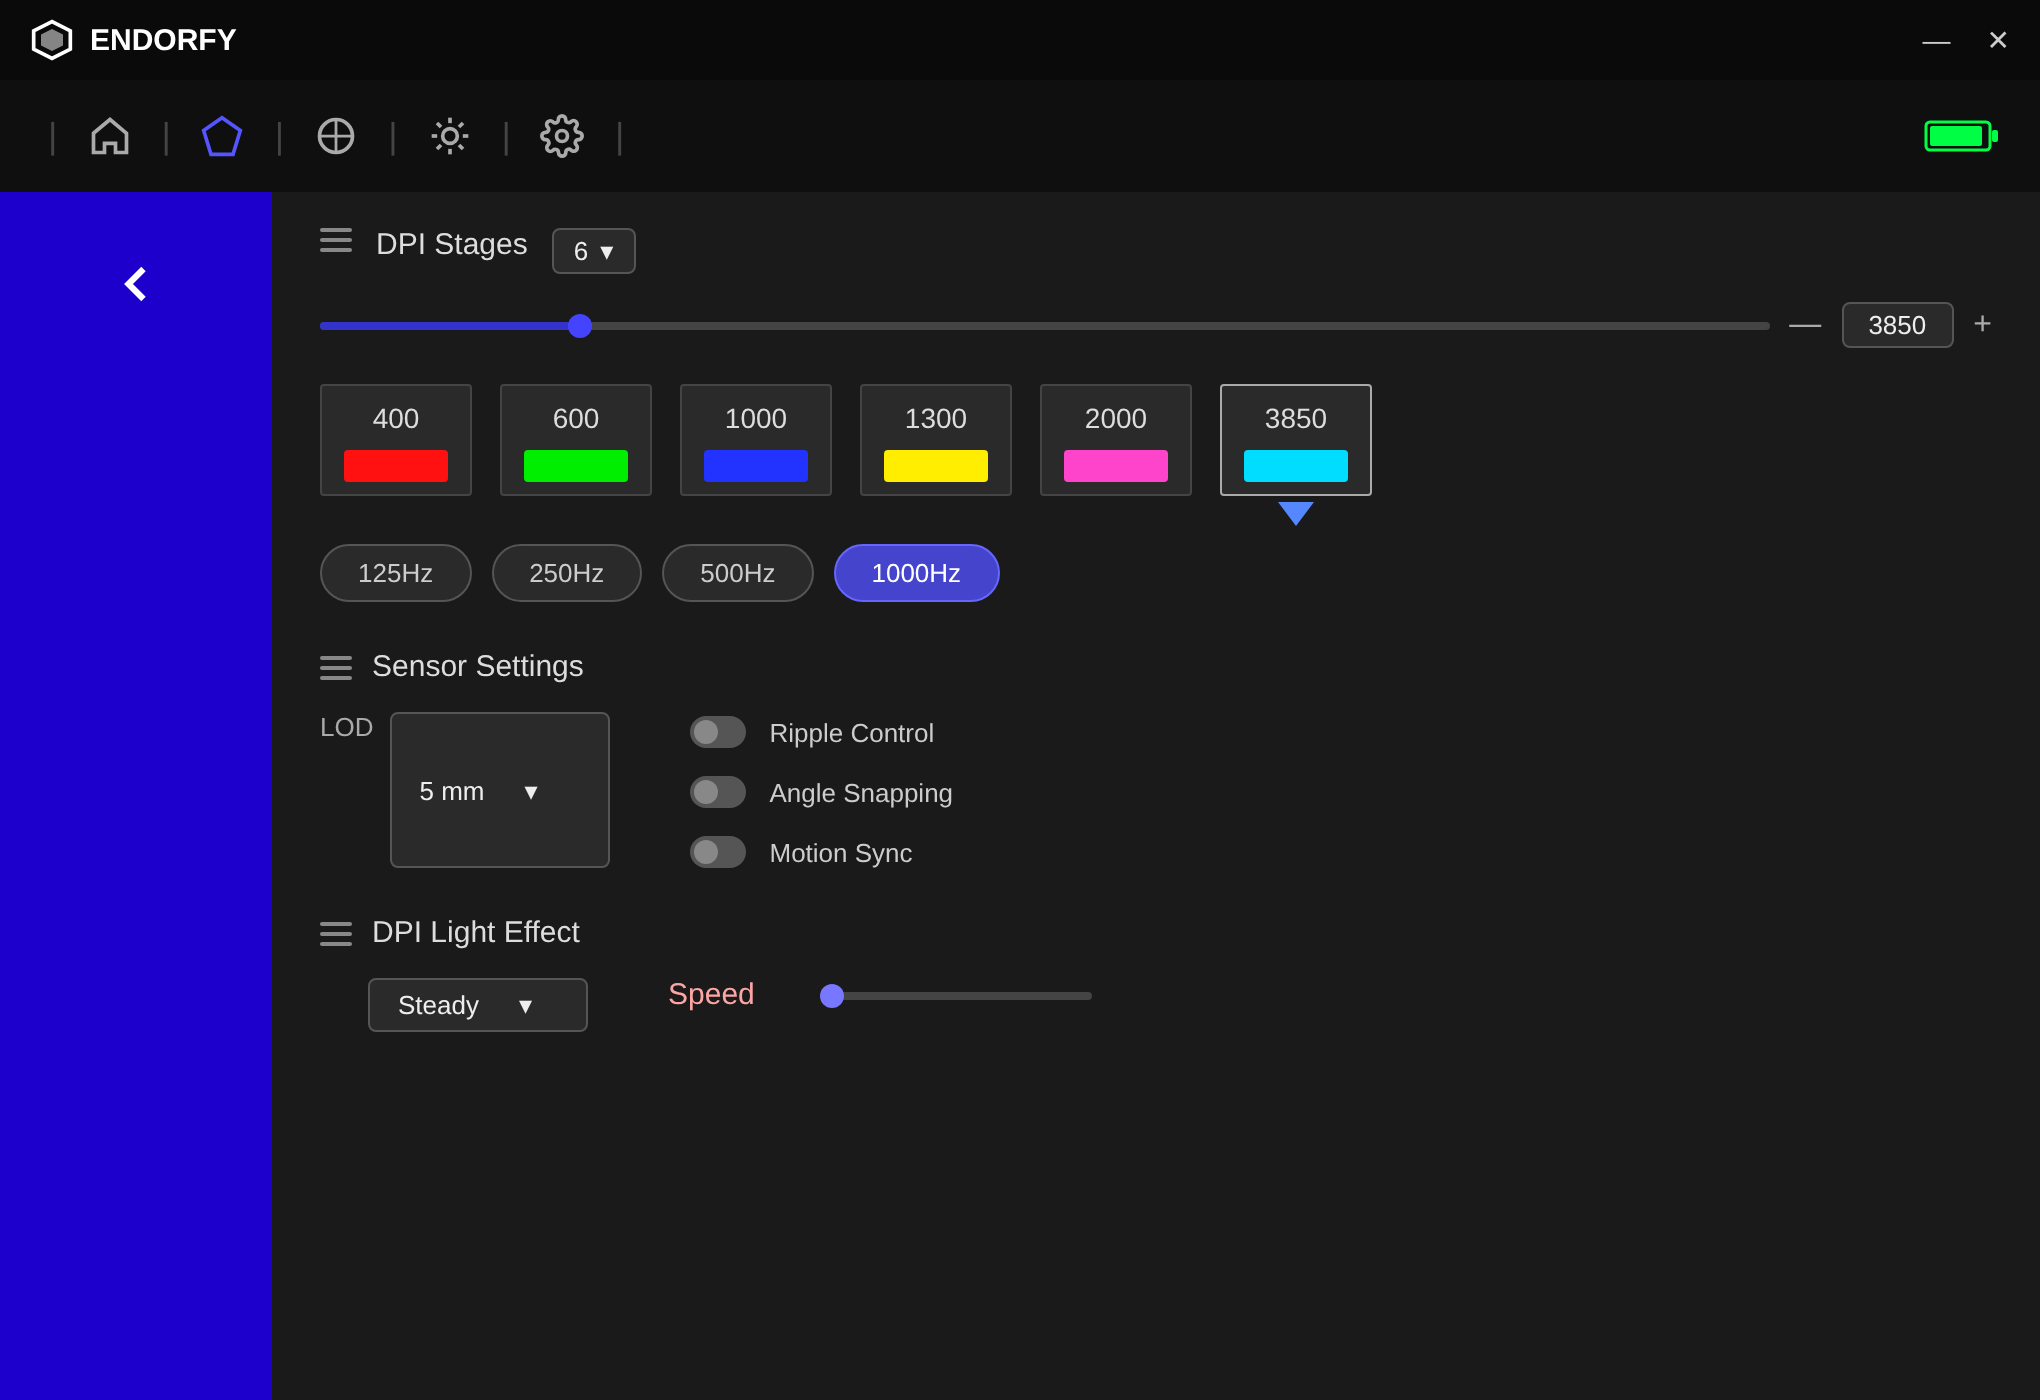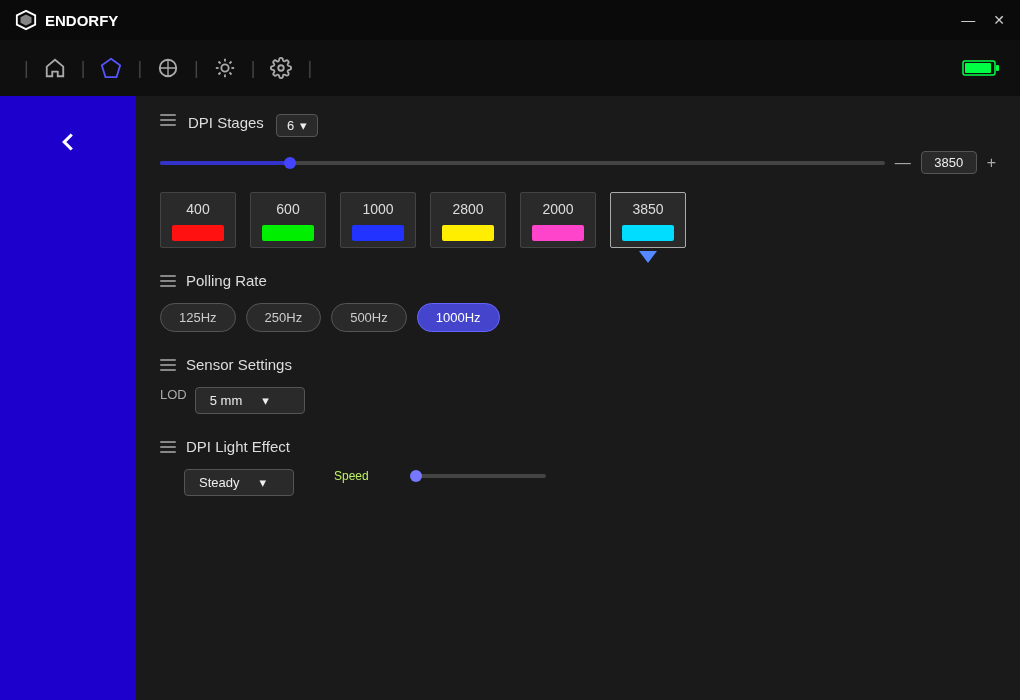--- a/index.html
+++ b/index.html
@@ -577,7 +577,7 @@
 
     </div>
         <div class="dpi-card">
-      <span class="dpi-num">2800</span>
+      <span class="dpi-num">1300</span>
       <div class="color-bar" style="background:#ffee00;"></div>
 
     </div>

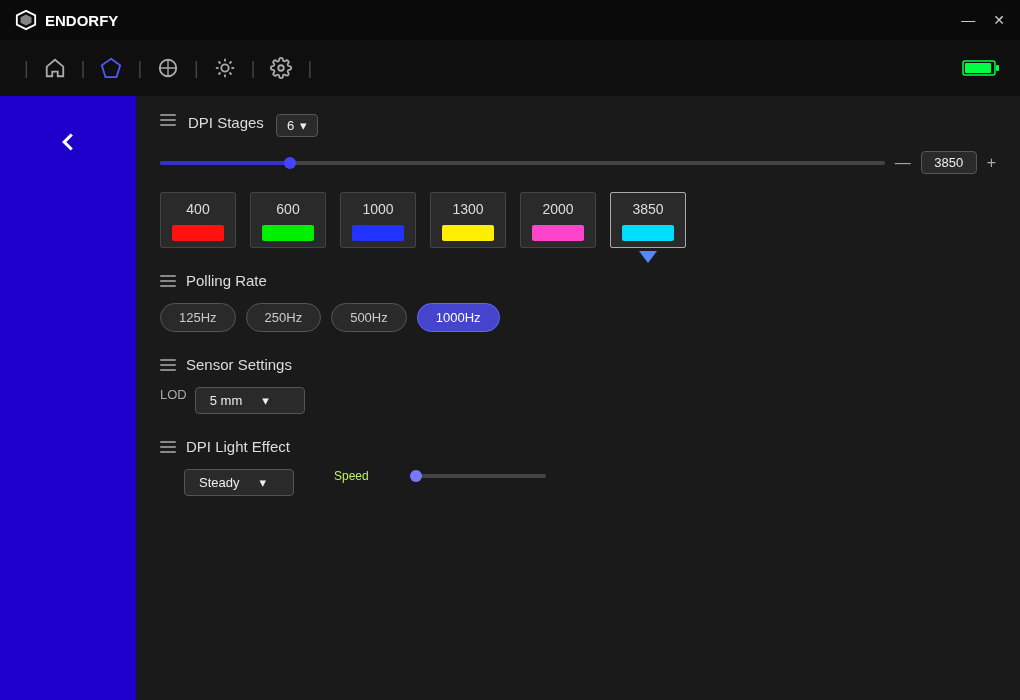--- a/index.html
+++ b/index.html
@@ -595,14 +595,6 @@
   </div>
 
   <div class="section">
-    <div class="section-header">
-      <div class="menu-icon">
-        <span></span>
-        <span></span>
-        <span></span>
-      </div>
-      <span class="section-title">Polling Rate</span>
-    </div>
     <div class="polling-buttons" id="polling-buttons-container">
     <button class="poll-btn">125Hz</button>
         <button class="poll-btn">250Hz</button>

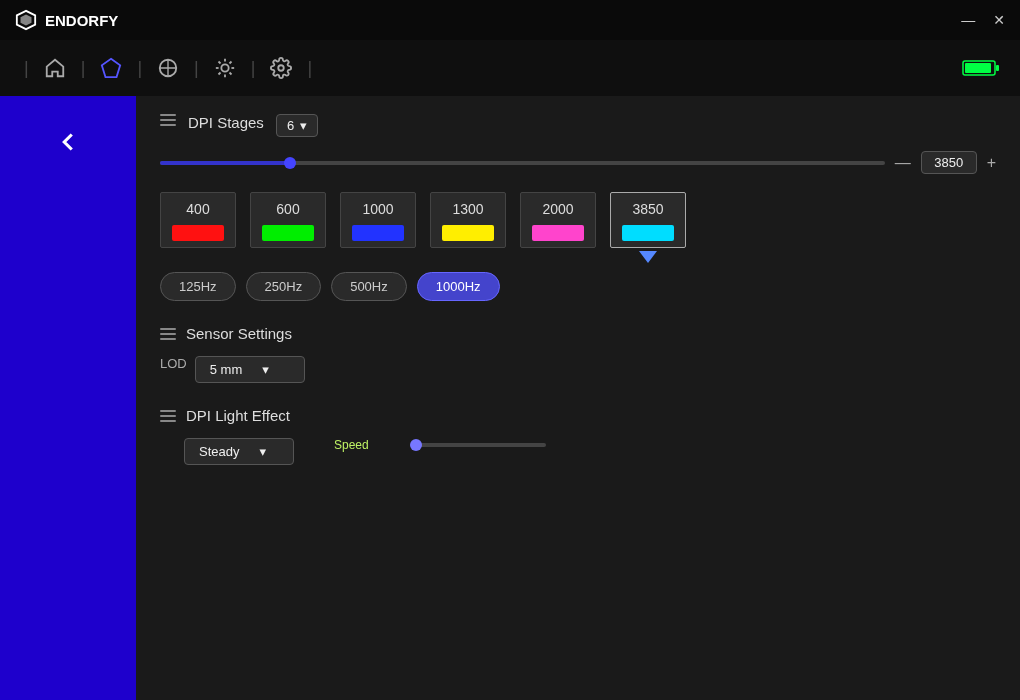--- a/index.html
+++ b/index.html
@@ -620,6 +620,26 @@
           <span>▾</span>
         </div>
       </div>
+      <div class="sensor-right" id="toggles-container">
+      <div class="toggle-row">
+      <div class="toggle">
+        <div class="toggle-knob"></div>
+      </div>
+      <span class="toggle-label">Ripple Control</span>
+    </div>
+          <div class="toggle-row">
+      <div class="toggle">
+        <div class="toggle-knob"></div>
+      </div>
+      <span class="toggle-label">Angle Snapping</span>
+    </div>
+          <div class="toggle-row">
+      <div class="toggle">
+        <div class="toggle-knob"></div>
+      </div>
+      <span class="toggle-label">Motion Sync</span>
+    </div>
+        </div>
     </div>
   </div>
 

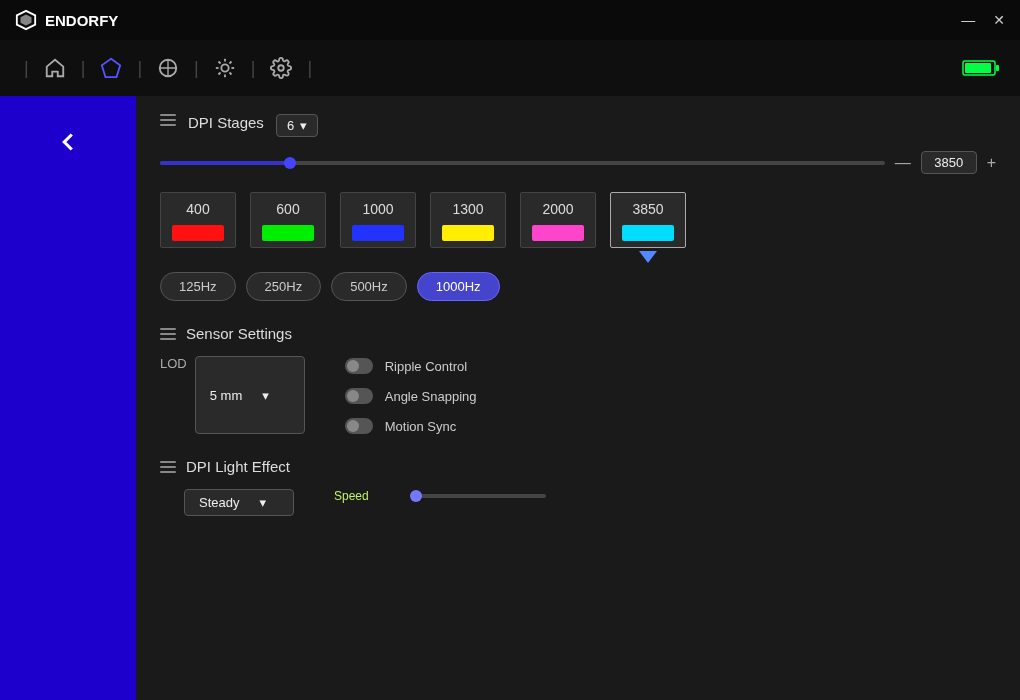--- a/index.html
+++ b/index.html
@@ -383,8 +383,8 @@
       gap: 12px;
     }
     .slider-label {
-      font-size: 12px;
-      color: #bef264;
+      font-size: 15px;
+      color: #fca5a5;
       min-width: 70px;
     }
     .effect-slider {

